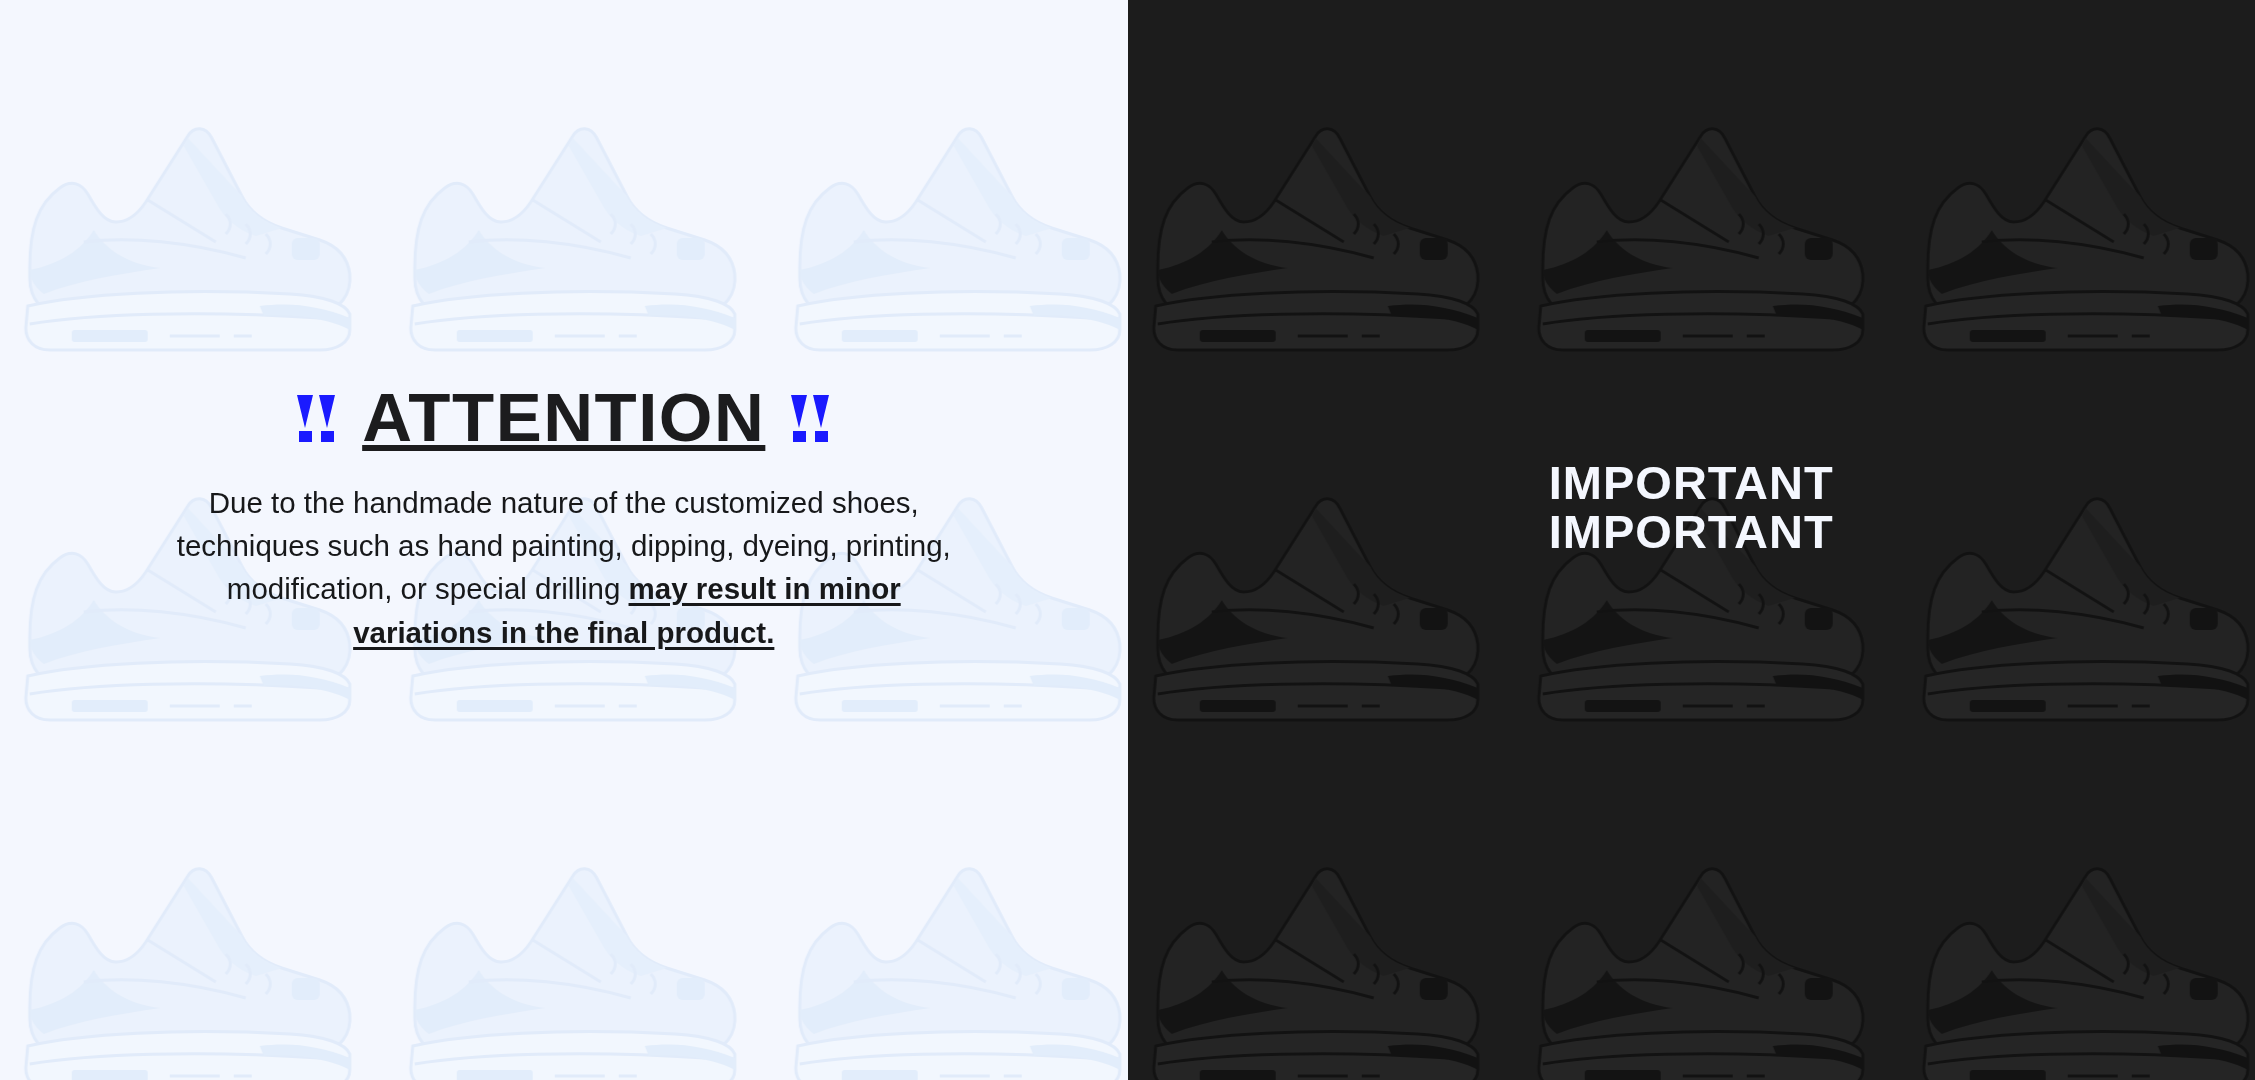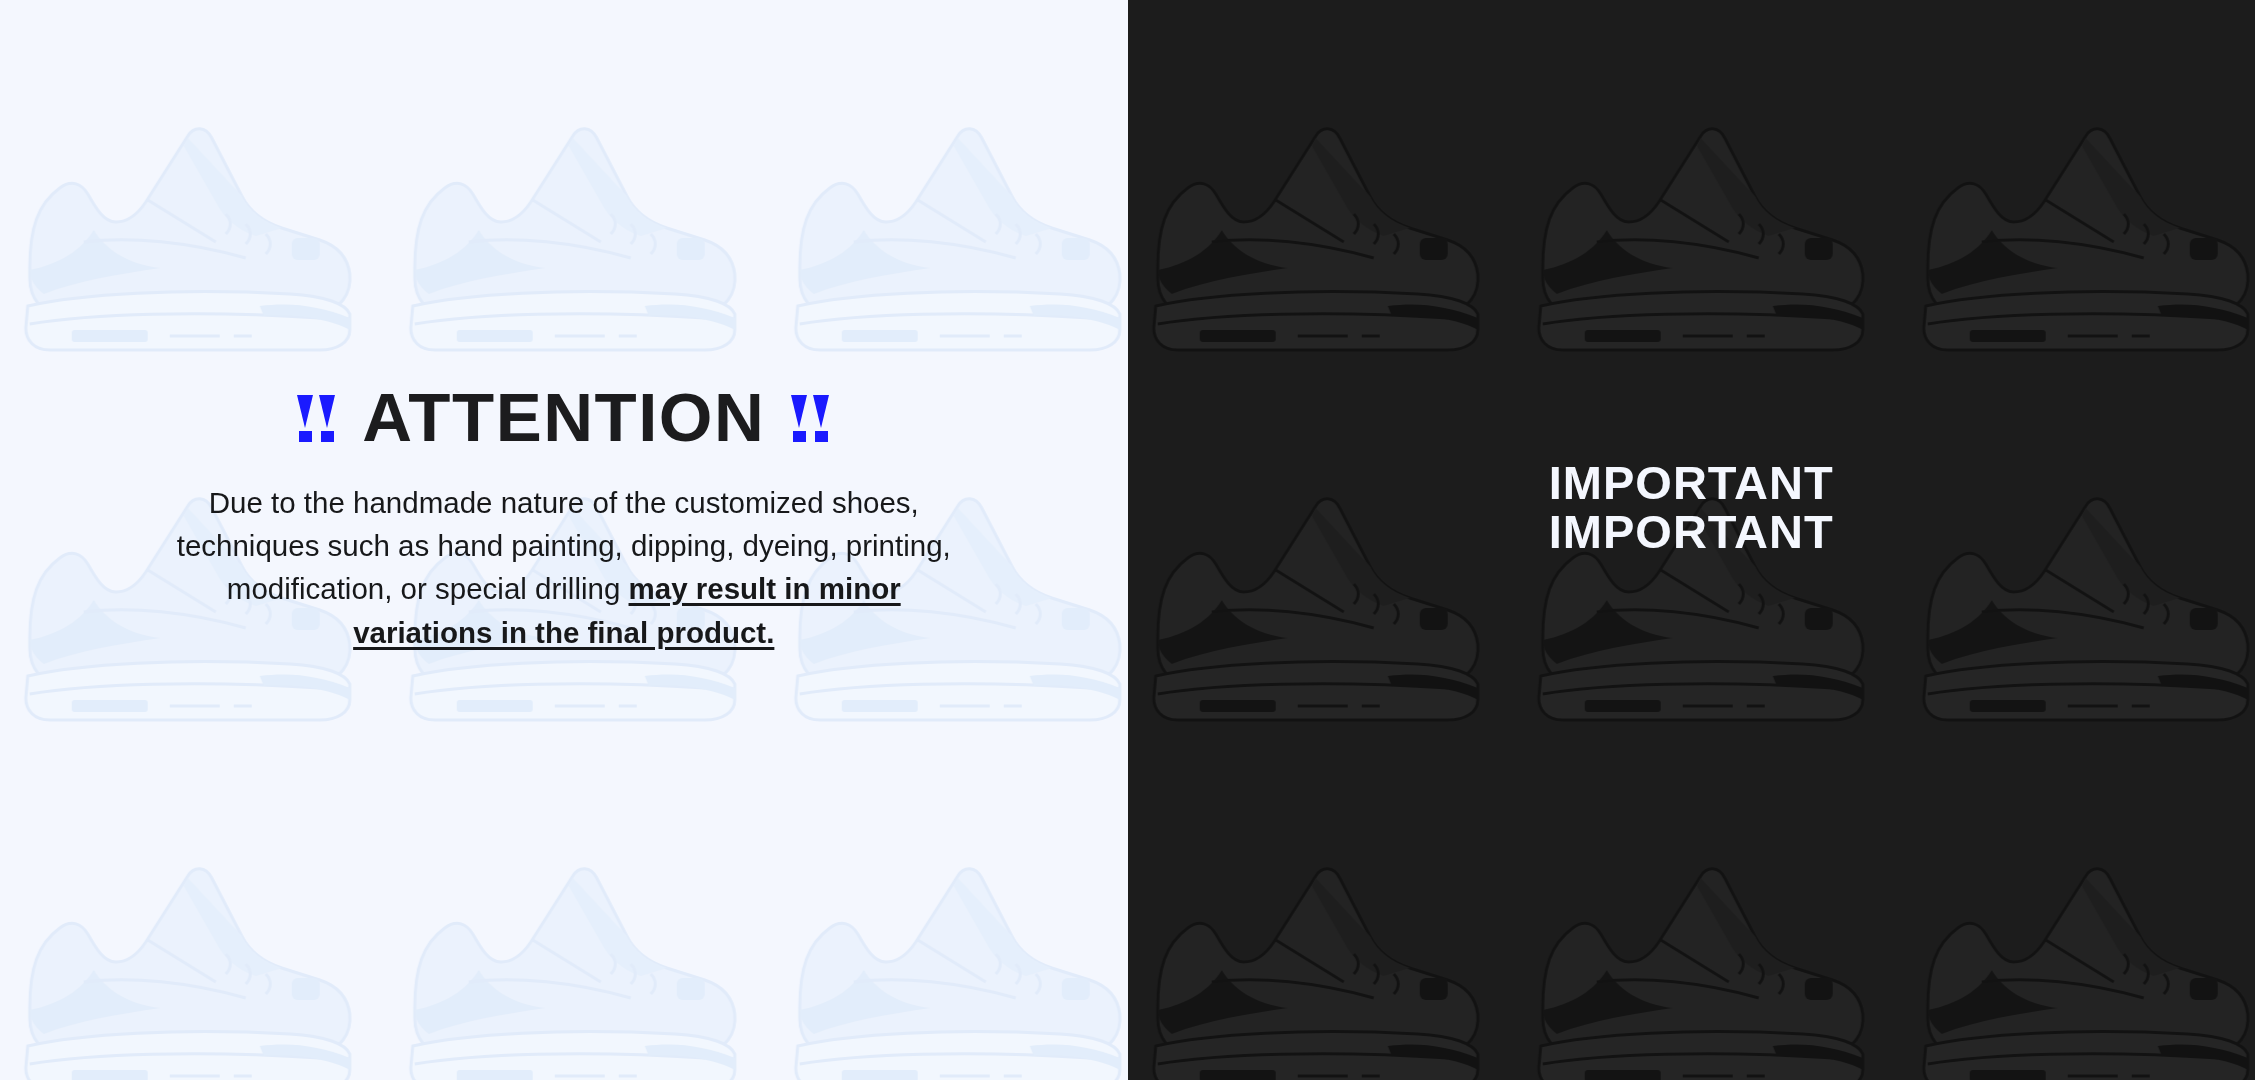--- a/index.html
+++ b/index.html
@@ -59,6 +59,7 @@
     justify-content:center;
     gap:26px;
     margin-bottom:26px;
+    text-decoration:underline;
   }
   .bangs {
     display:inline-flex;

